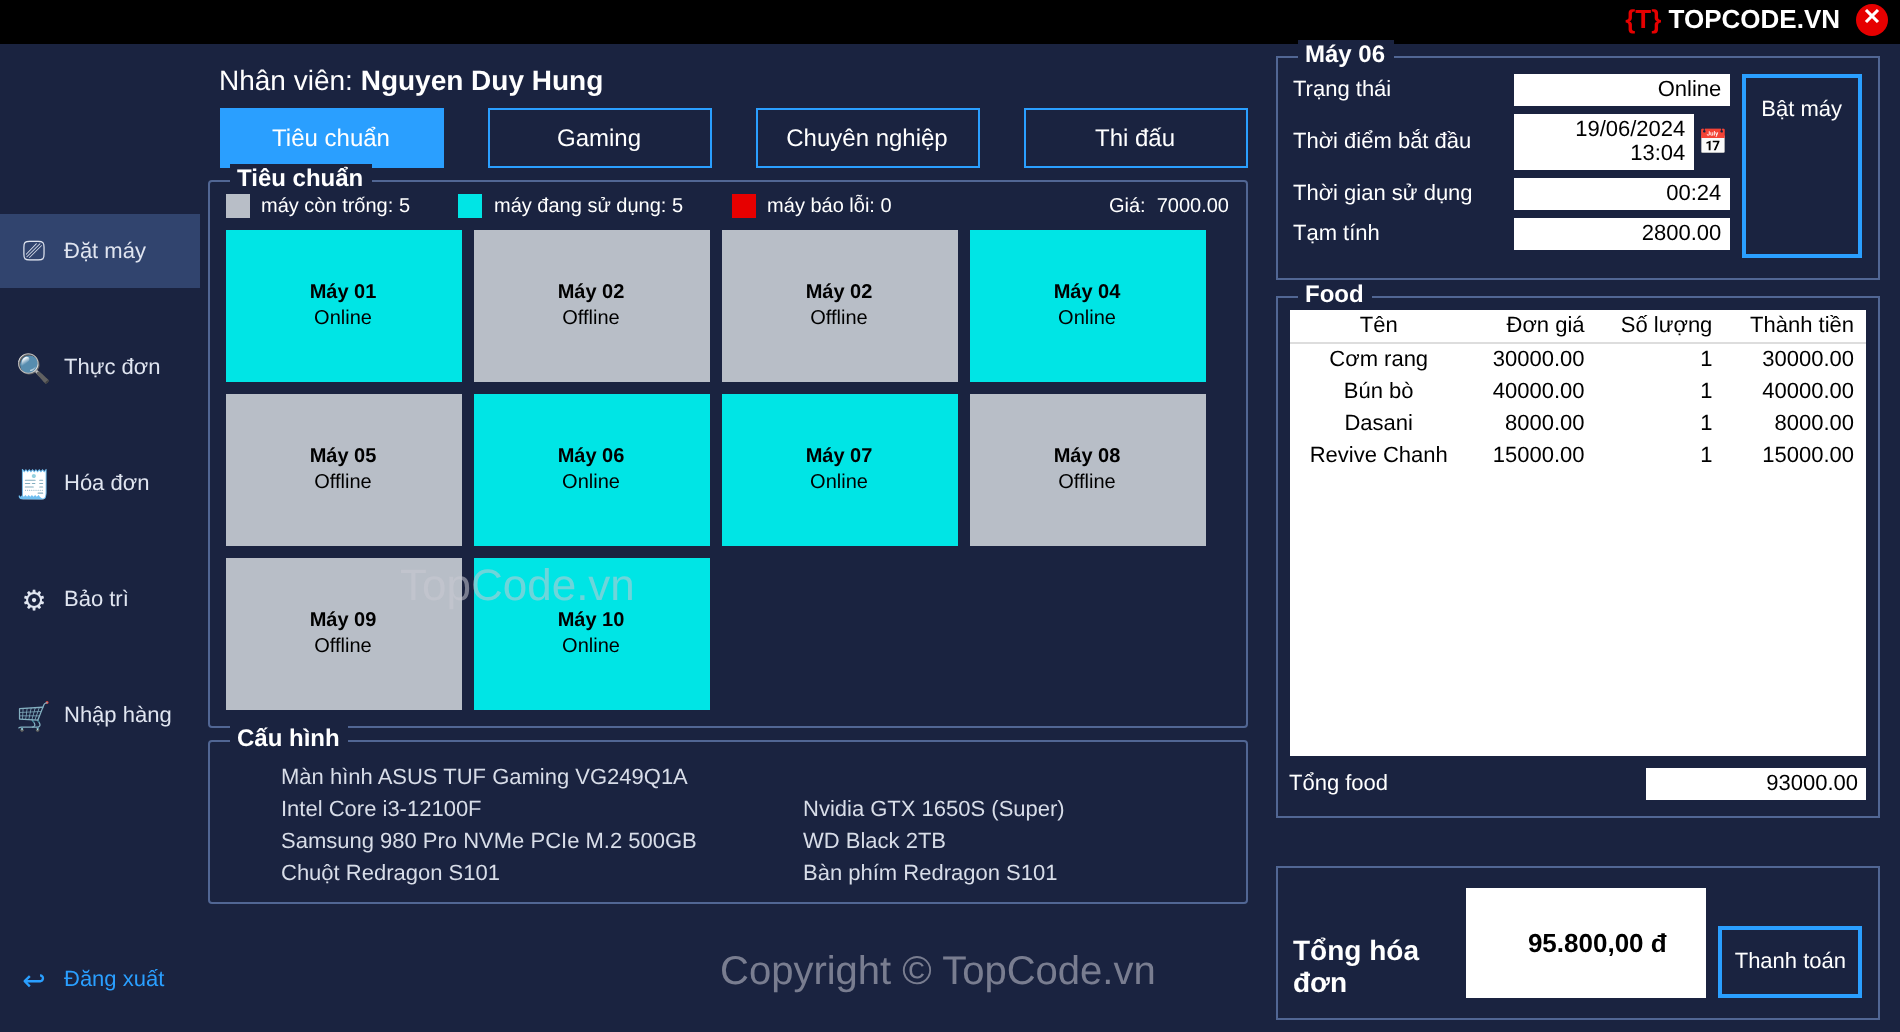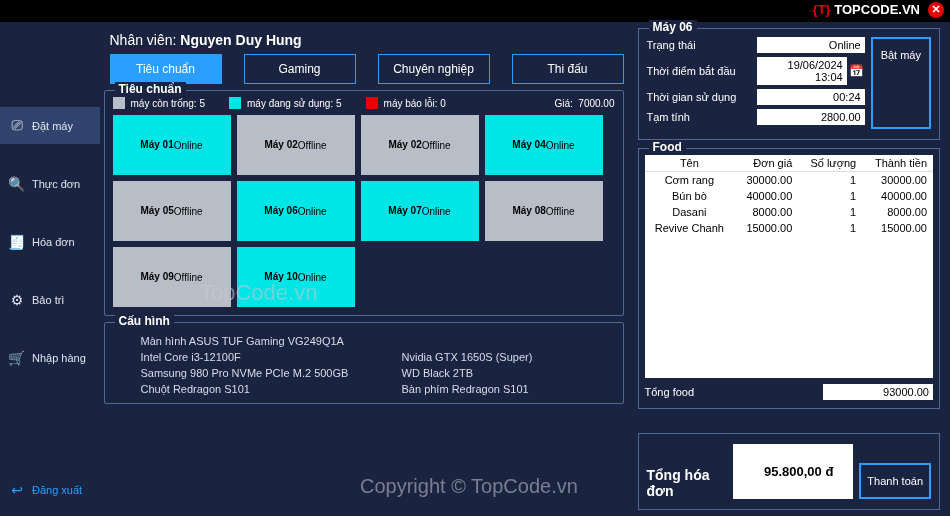--- a/index.html
+++ b/index.html
@@ -30,7 +30,7 @@
 .status-row .lbl{margin-right:18px}
 .price{margin-left:auto}
 .grid{display:flex;flex-wrap:wrap;gap:6px}
-.pc{width:118px;height:60px;display:flex;flex-direction:row;align-items:center;justify-content:center;font-size:10px;color:#000;cursor:pointer}
+.pc{width:118px;height:76px;display:flex;flex-direction:column;align-items:center;justify-content:center;font-size:10px;color:#000;cursor:pointer}
 .pc.on{background:#00e5e5}
 .pc.off{background:#b8bec7}
 .pc .nm{font-weight:bold;margin-bottom:2px}

